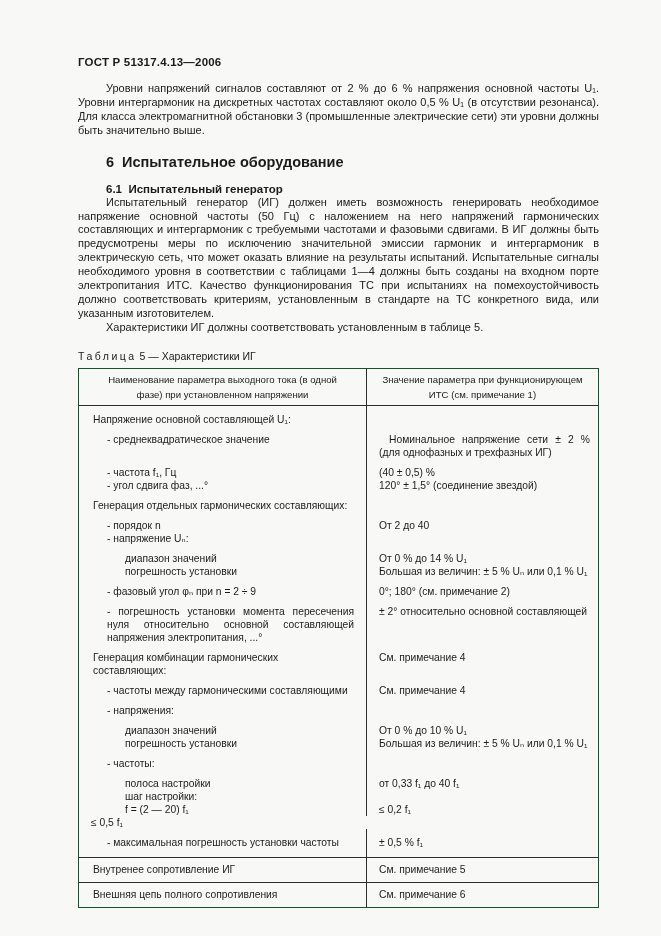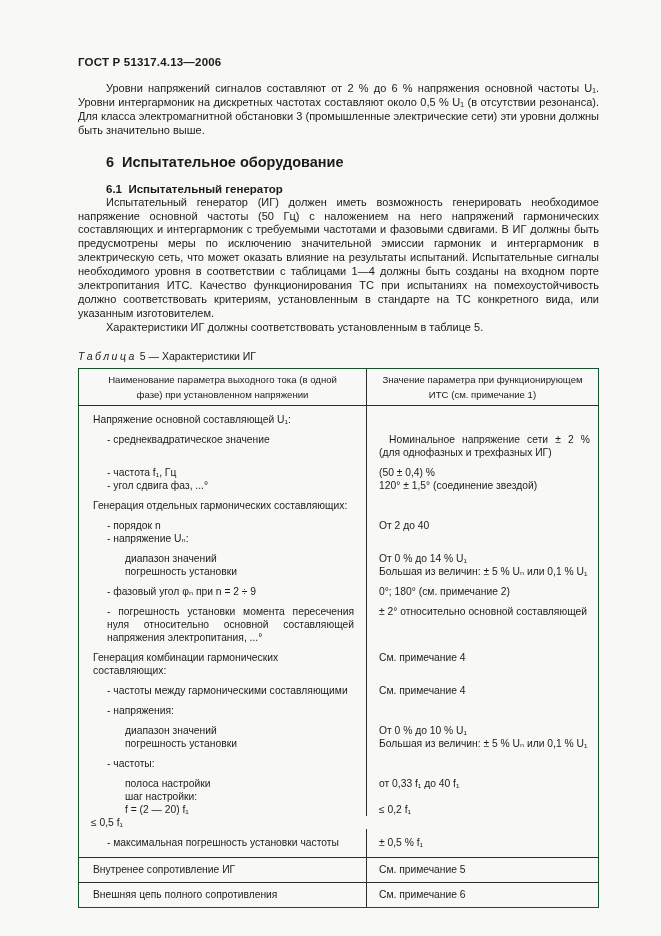--- a/index.html
+++ b/index.html
@@ -16,7 +16,7 @@
   h1.section{font-size:14.5px;font-weight:bold;margin:16px 0 0 28px;}
   h2.subsection{font-size:11.5px;font-weight:bold;margin:13px 0 1px 28px;}
   .tcap{font-size:10.5px;margin:15px 0 6px 0;}
-  .tcap .spaced{letter-spacing:2.5px;font-style:italic;}
+  .tcap .spaced{letter-spacing:2.5px;}
   
   .tbl{border:1px solid #14532d;font-size:10.3px;line-height:13px;background:transparent;}
   .thead{display:flex;border-bottom:1px solid #2e2e2e;font-size:9.6px;line-height:15px;text-align:center;}

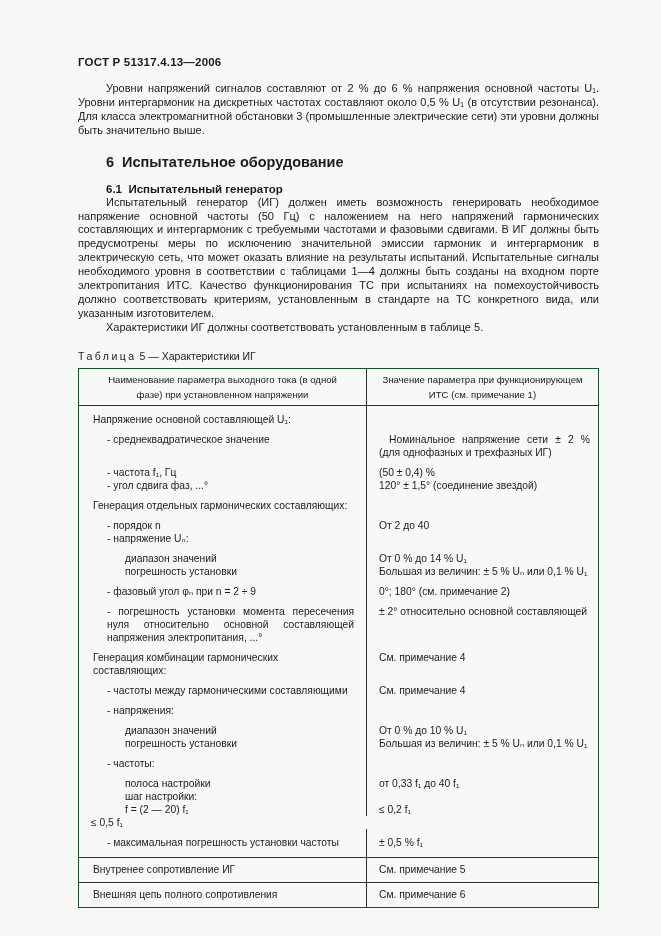--- a/index.html
+++ b/index.html
@@ -73,7 +73,7 @@
     </div>
     <div class="trow g">
       <div class="tc l1">- частота f₁, Гц</div>
-      <div class="tcr">(50 ± 0,4) %</div>
+      <div class="tcr">(40 ± 0,5) %</div>
     </div>
     <div class="trow">
       <div class="tc l1">- угол сдвига фаз, ...°</div>

